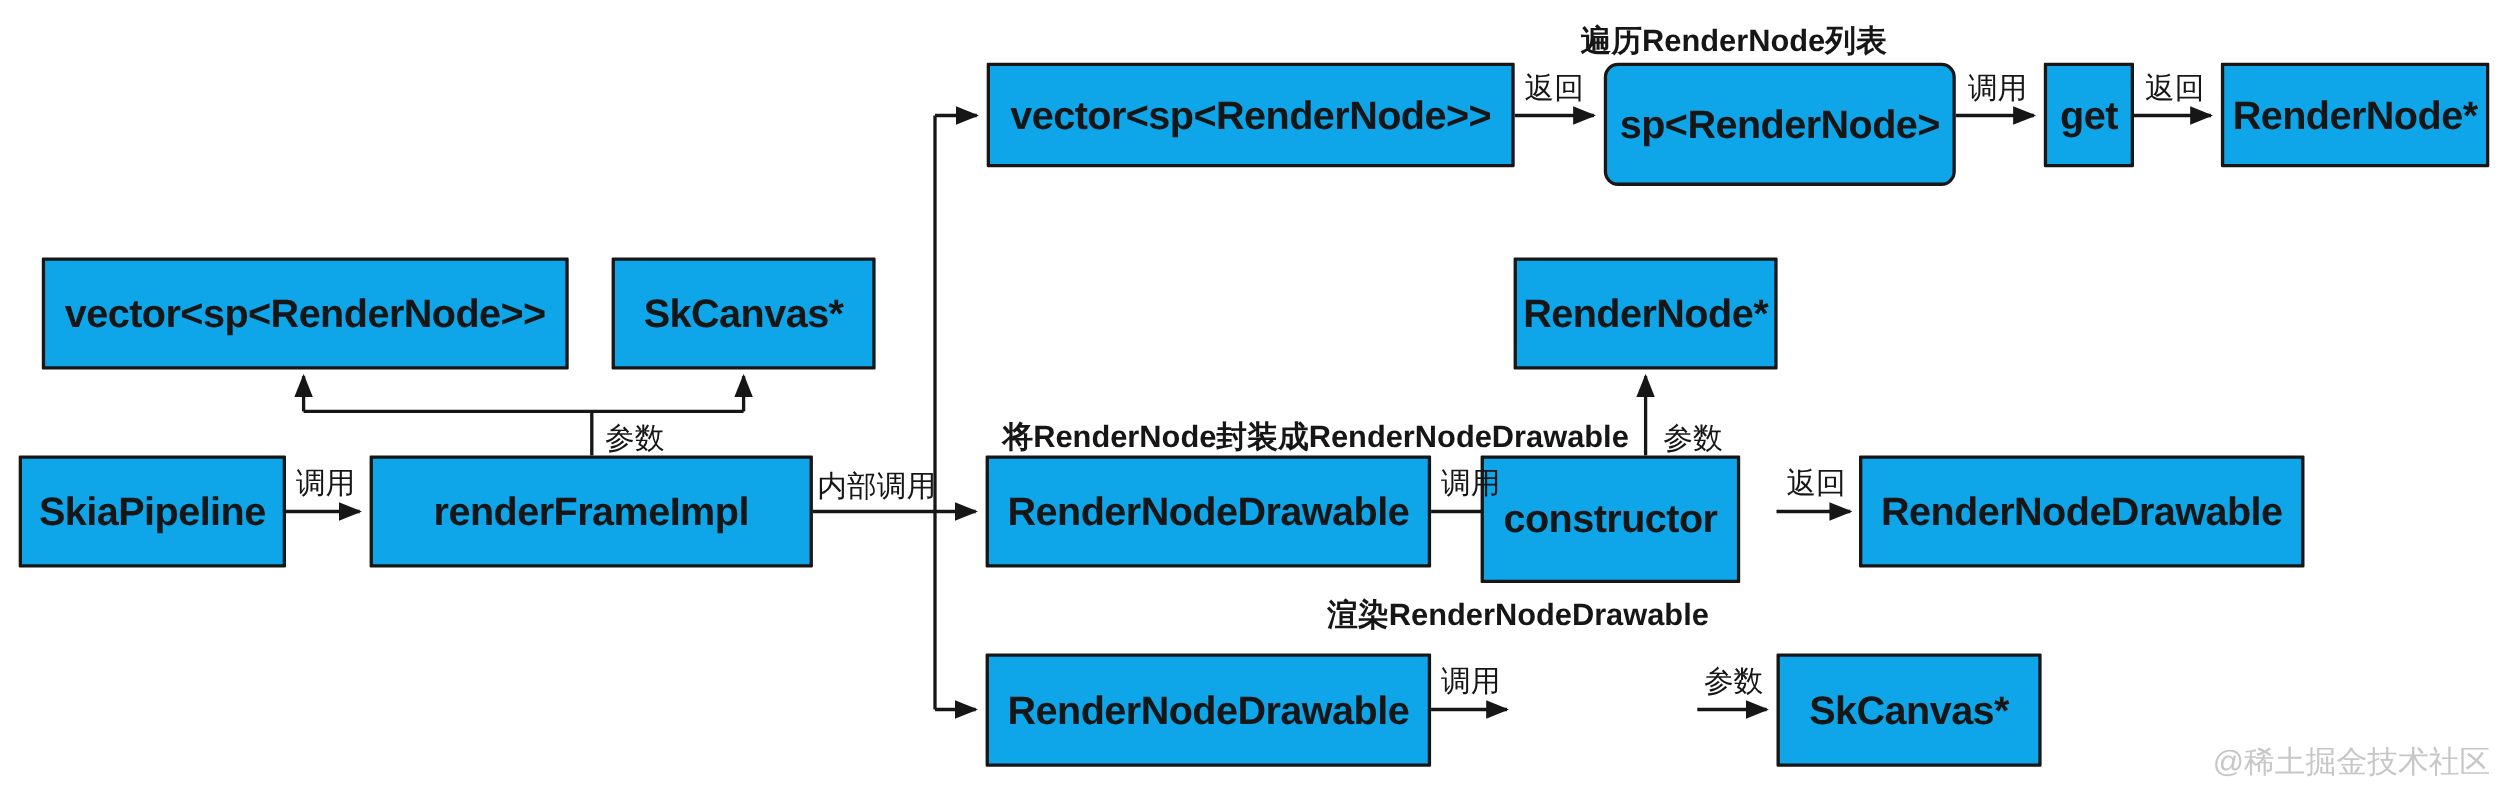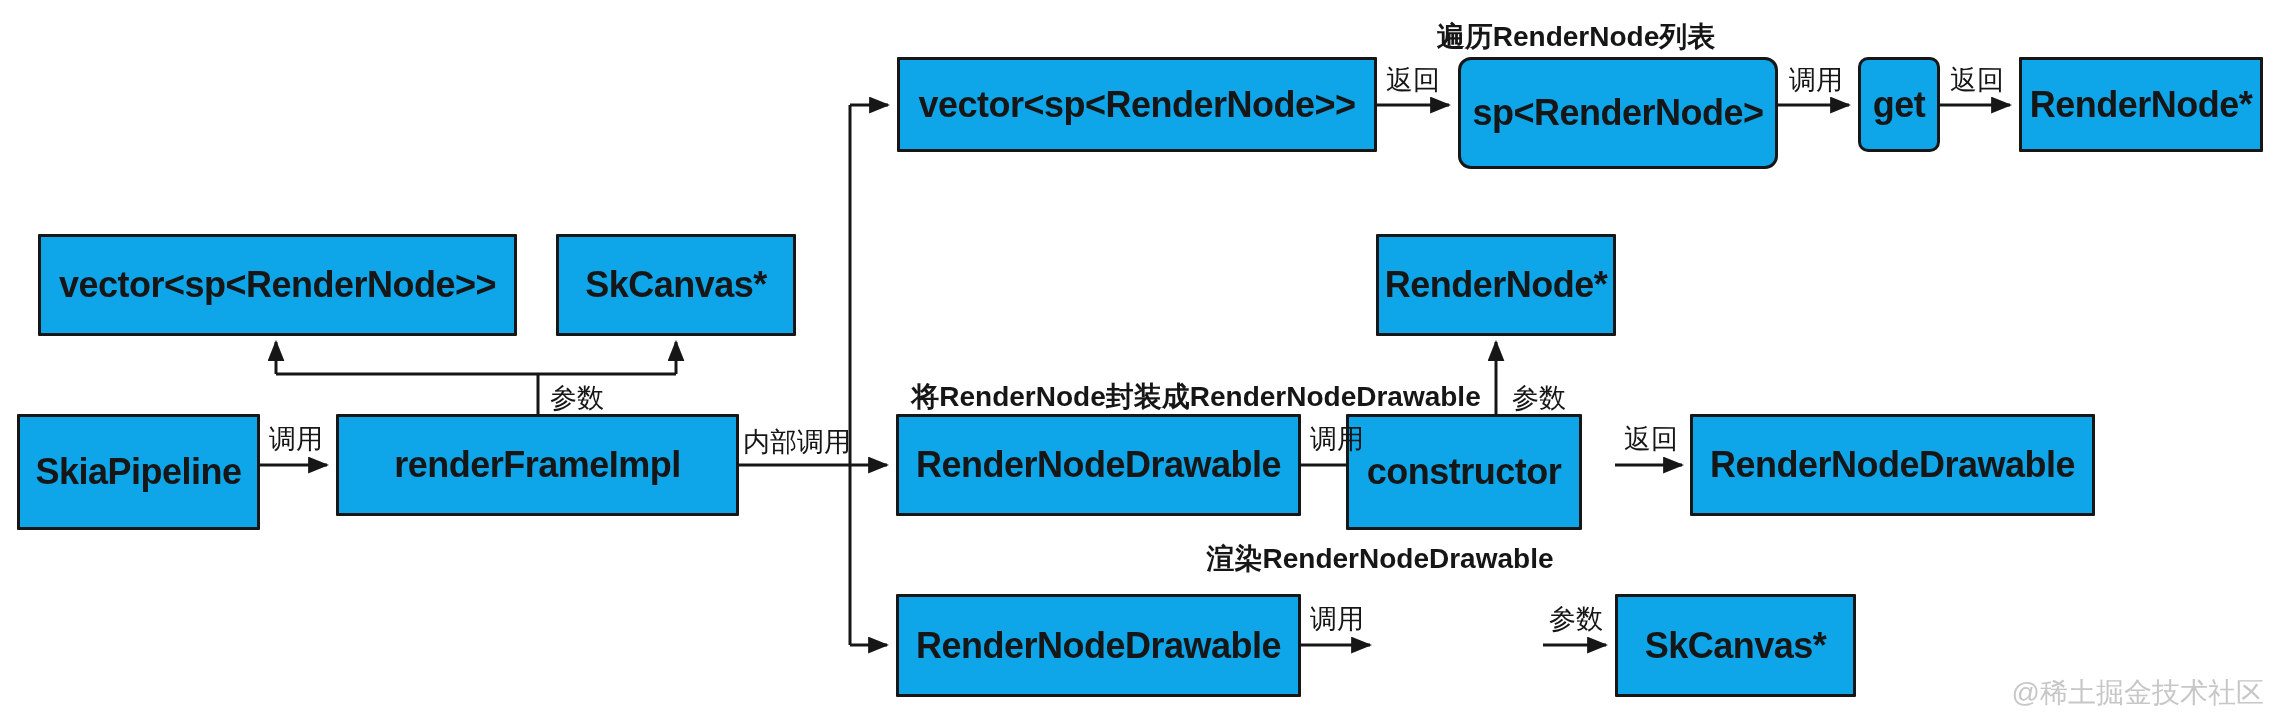--- a/index.html
+++ b/index.html
@@ -107,7 +107,7 @@
 
   <div class="node" style="left:897px; top:57px; width:480px; height:95px;">vector&lt;sp&lt;RenderNode&gt;&gt;</div>
   <div class="node" style="left:1458px; top:57px; width:320px; height:112px;border-radius:13px;">sp&lt;RenderNode&gt;</div>
-  <div class="node" style="left:1858px; top:57px; width:82px; height:95px;border-radius:10px;">get</div>
+  <div class="node" style="left:1858px; top:57px; width:82px; height:95px;">get</div>
   <div class="node" style="left:2019px; top:57px; width:244px; height:95px;">RenderNode*</div>
 
   <div class="node" style="left:38px; top:234px; width:479px; height:102px;">vector&lt;sp&lt;RenderNode&gt;&gt;</div>

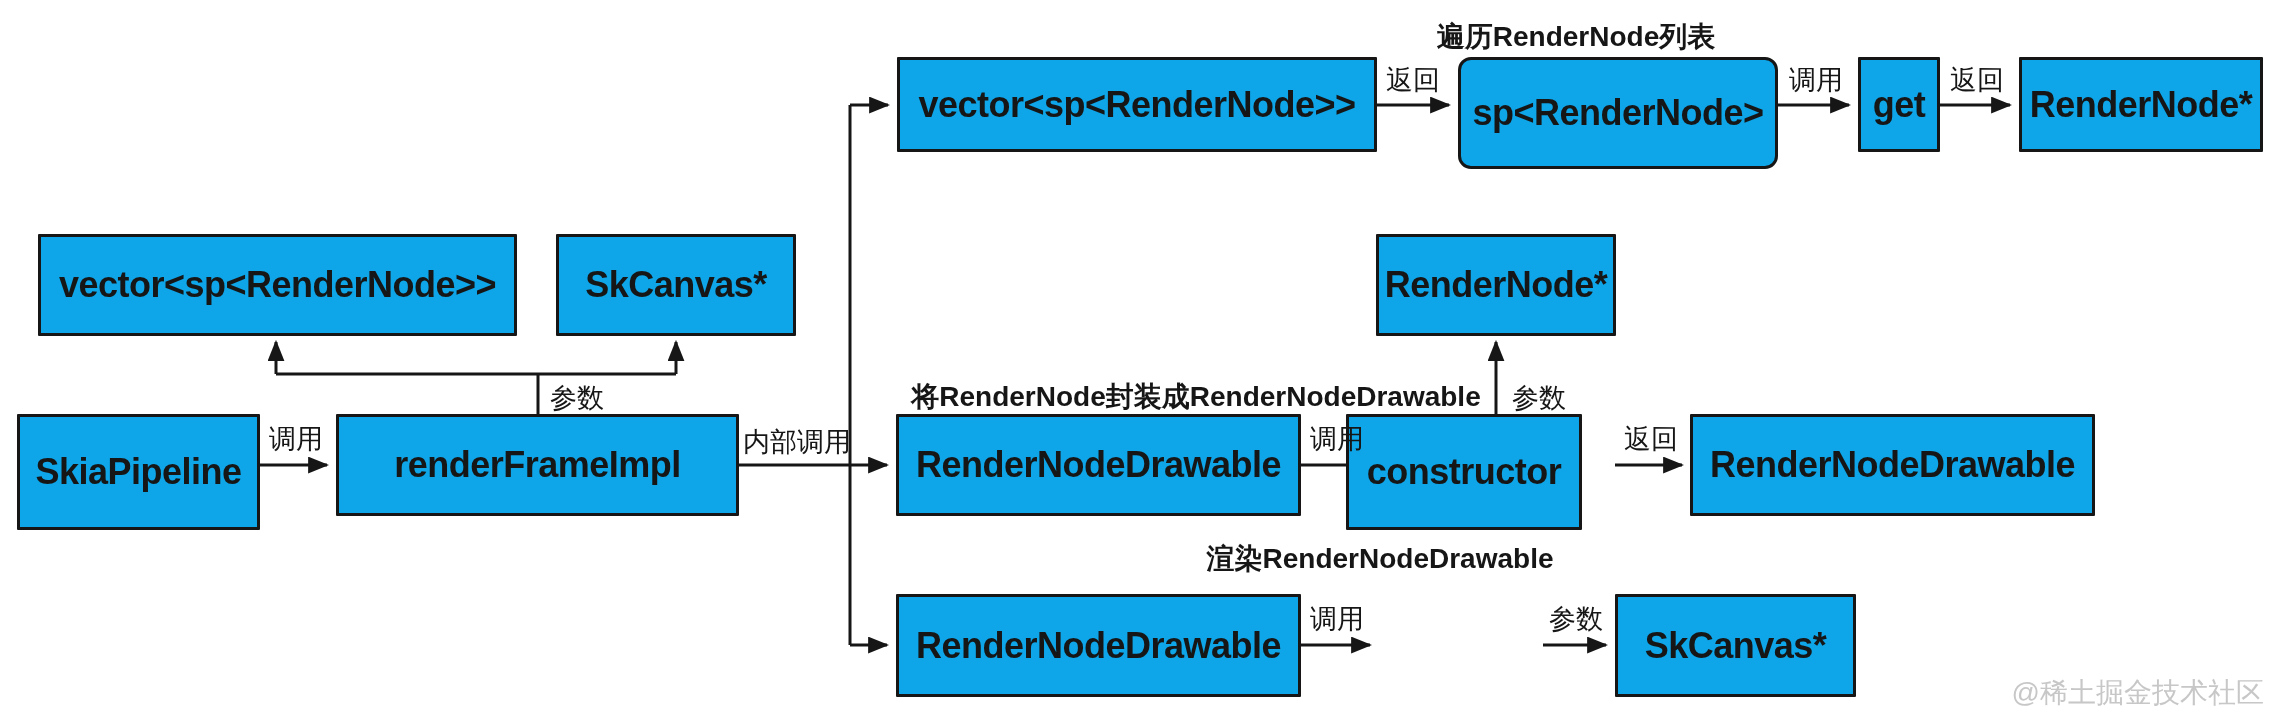--- a/index.html
+++ b/index.html
@@ -115,7 +115,7 @@
 
   <div class="node" style="left:1376px; top:234px; width:240px; height:102px;">RenderNode*</div>
 
-  <div class="node" style="left:17px; top:414px; width:243px; height:116px;">SkiaPipeline</div>
+  <div class="node" style="left:17px; top:414px; width:243px; height:102px;">SkiaPipeline</div>
   <div class="node" style="left:336px; top:414px; width:403px; height:102px;">renderFrameImpl</div>
   <div class="node" style="left:896px; top:414px; width:405px; height:102px;">RenderNodeDrawable</div>
   <div class="node" style="left:1346px; top:414px; width:236px; height:116px;">constructor</div>

